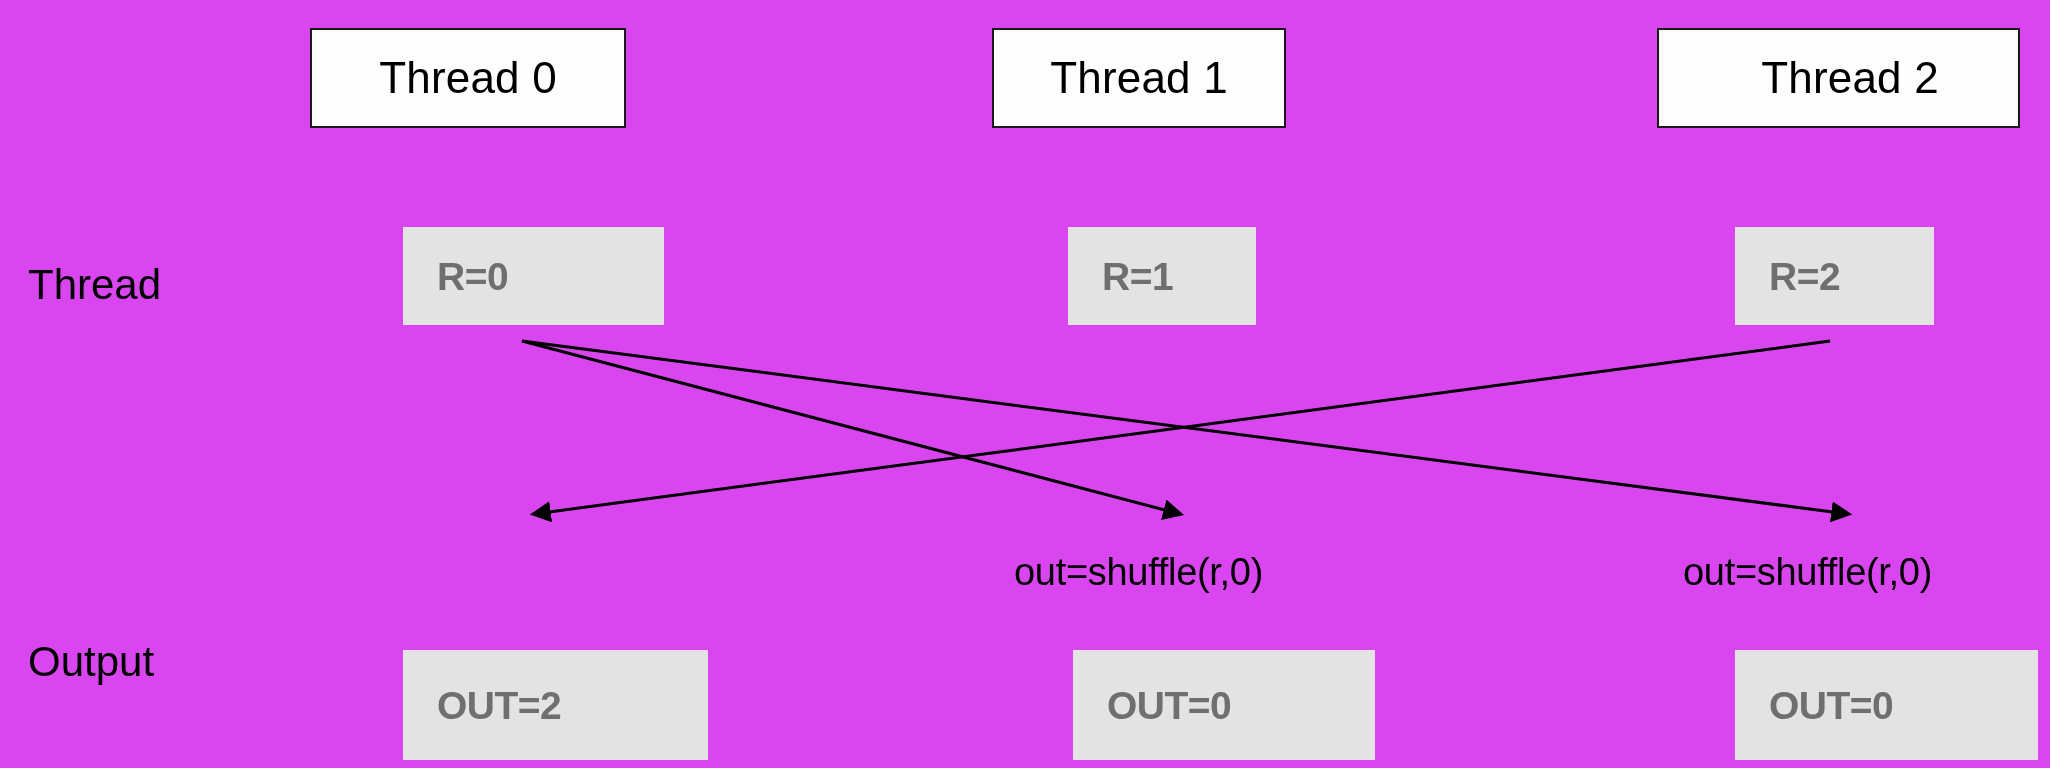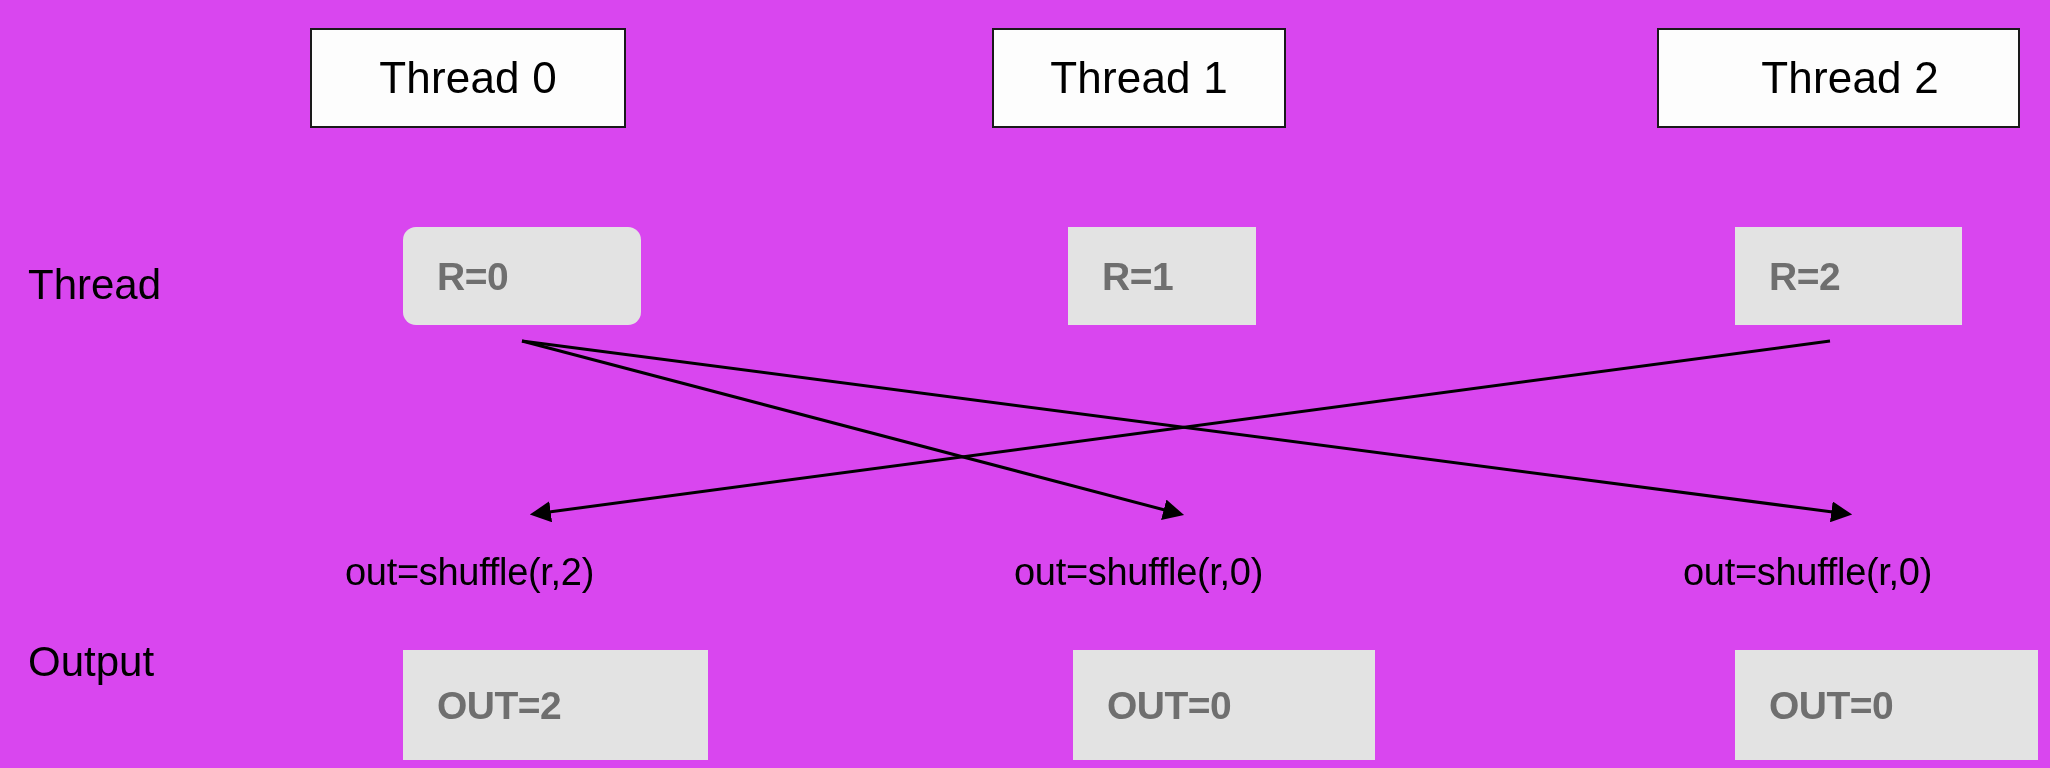--- a/index.html
+++ b/index.html
@@ -74,7 +74,7 @@
   .chip-input  { top: 227px; height: 98px; }
   .chip-output { top: 650px; height: 110px; }
 
-  #chip-input-0  { left: 403px;  width: 238px; border-radius: 13px; }
+  #chip-input-0  { left: 403px;  width: 261px; }
   #chip-input-1  { left: 1068px; width: 188px; }
   #chip-input-2  { left: 1735px; width: 227px; }
 

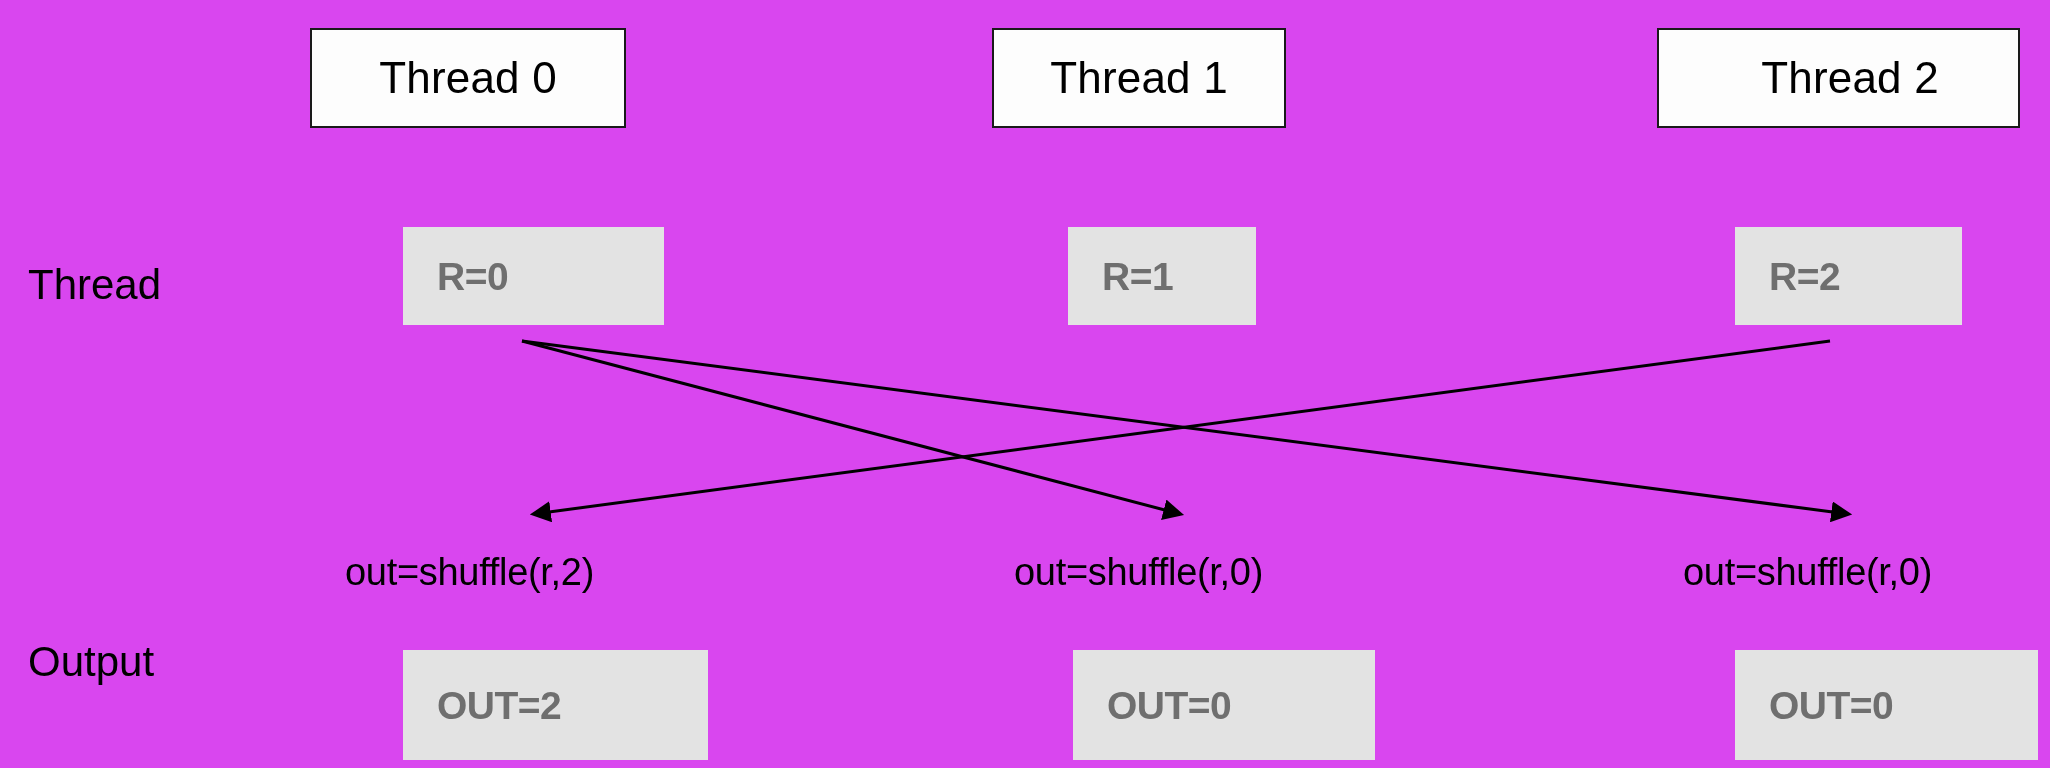--- a/index.html
+++ b/index.html
@@ -76,7 +76,7 @@
 
   #chip-input-0  { left: 403px;  width: 261px; }
   #chip-input-1  { left: 1068px; width: 188px; }
-  #chip-input-2  { left: 1735px; width: 227px; }
+  #chip-input-2  { left: 1735px; width: 199px; }
 
   #chip-output-0 { left: 403px;  width: 305px; }
   #chip-output-1 { left: 1073px; width: 302px; }

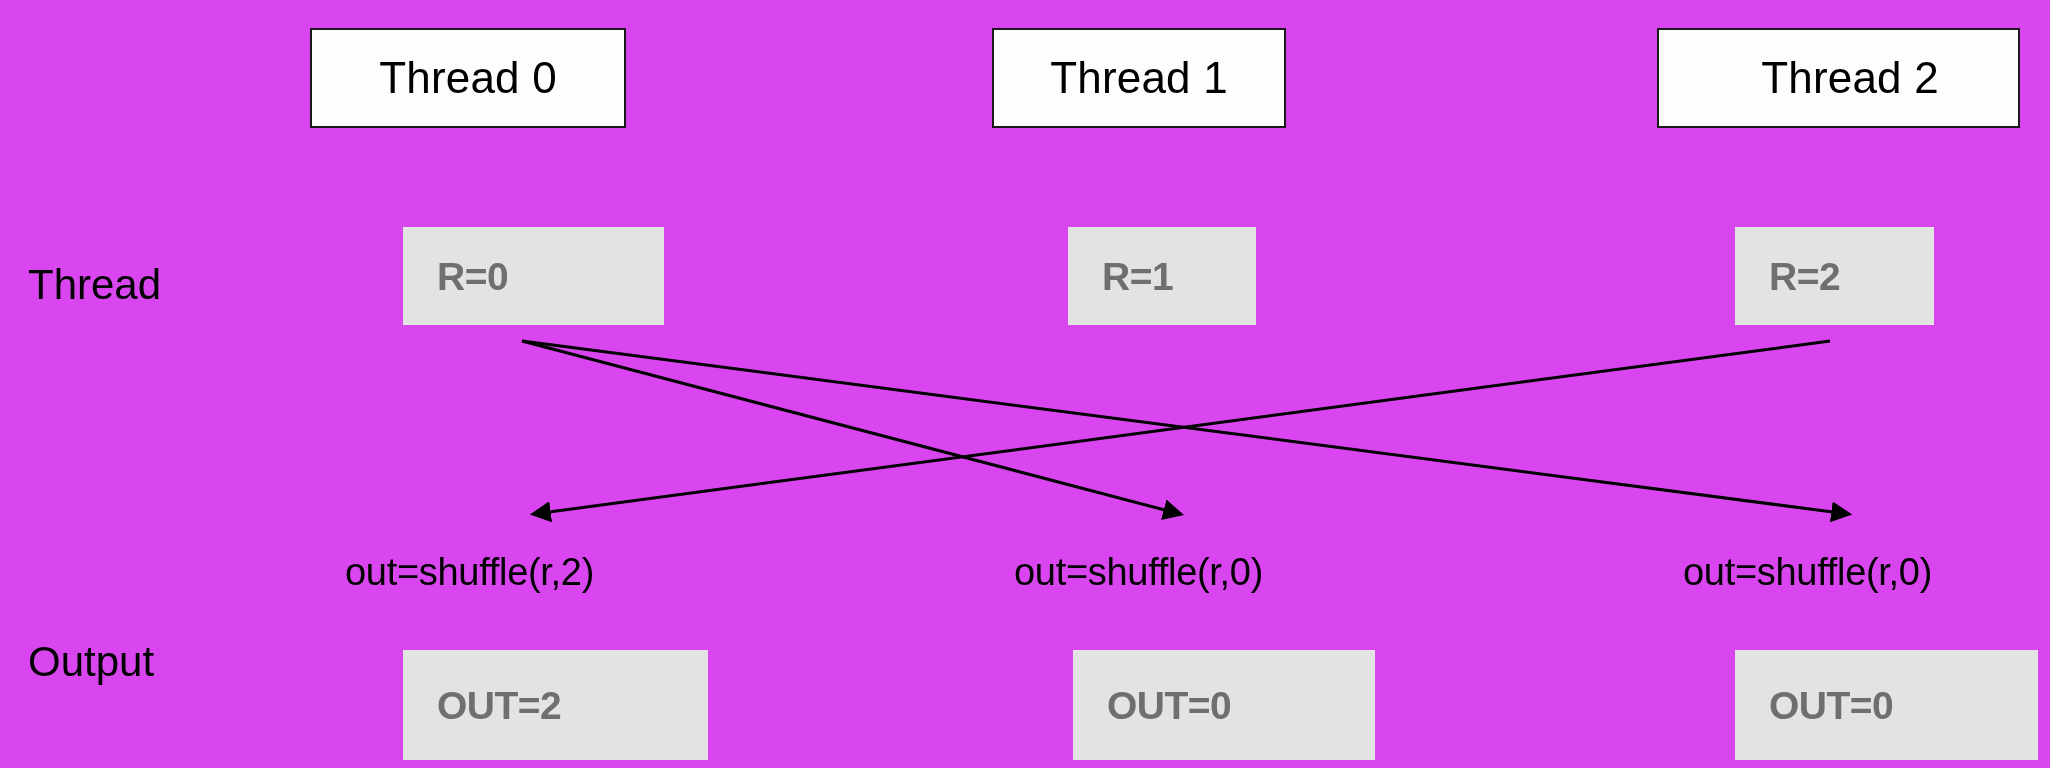--- a/index.html
+++ b/index.html
@@ -152,7 +152,6 @@
     </g>
   </svg>
 
-  <div class="shuffle-label" id="shuffle-label-0">out=shuffle(r,2)</div>
   <div class="shuffle-label" id="shuffle-label-1">out=shuffle(r,0)</div>
   <div class="shuffle-label" id="shuffle-label-2">out=shuffle(r,0)</div>
 

